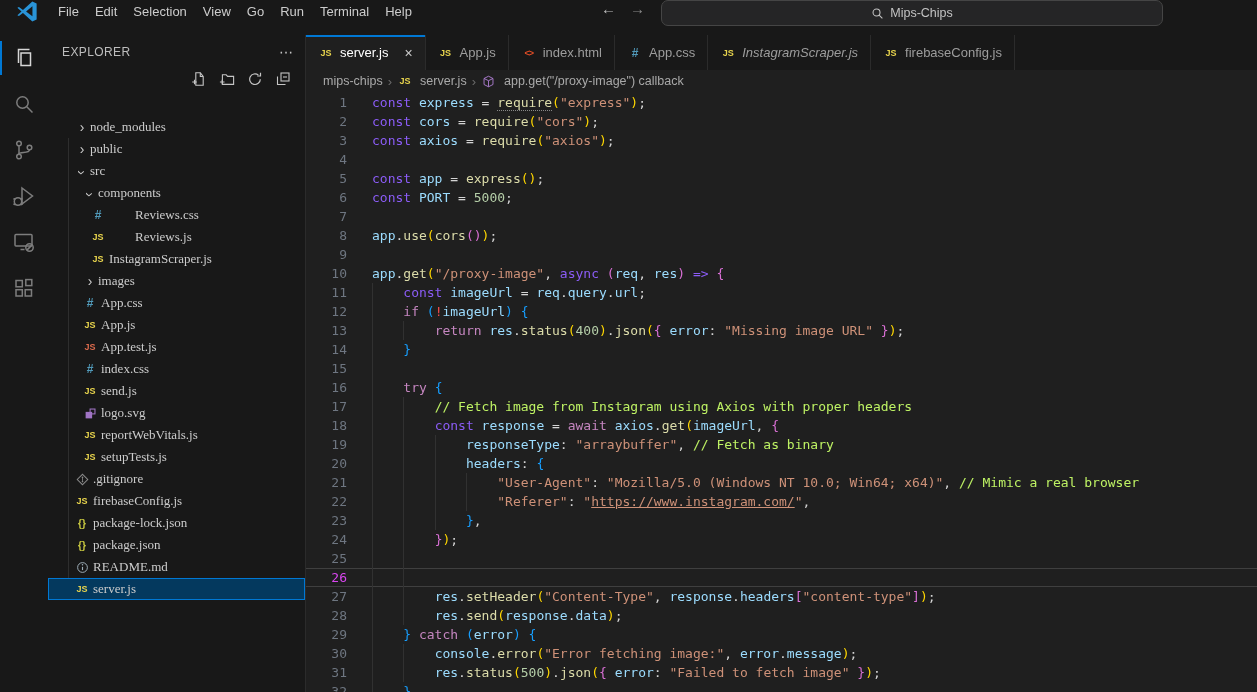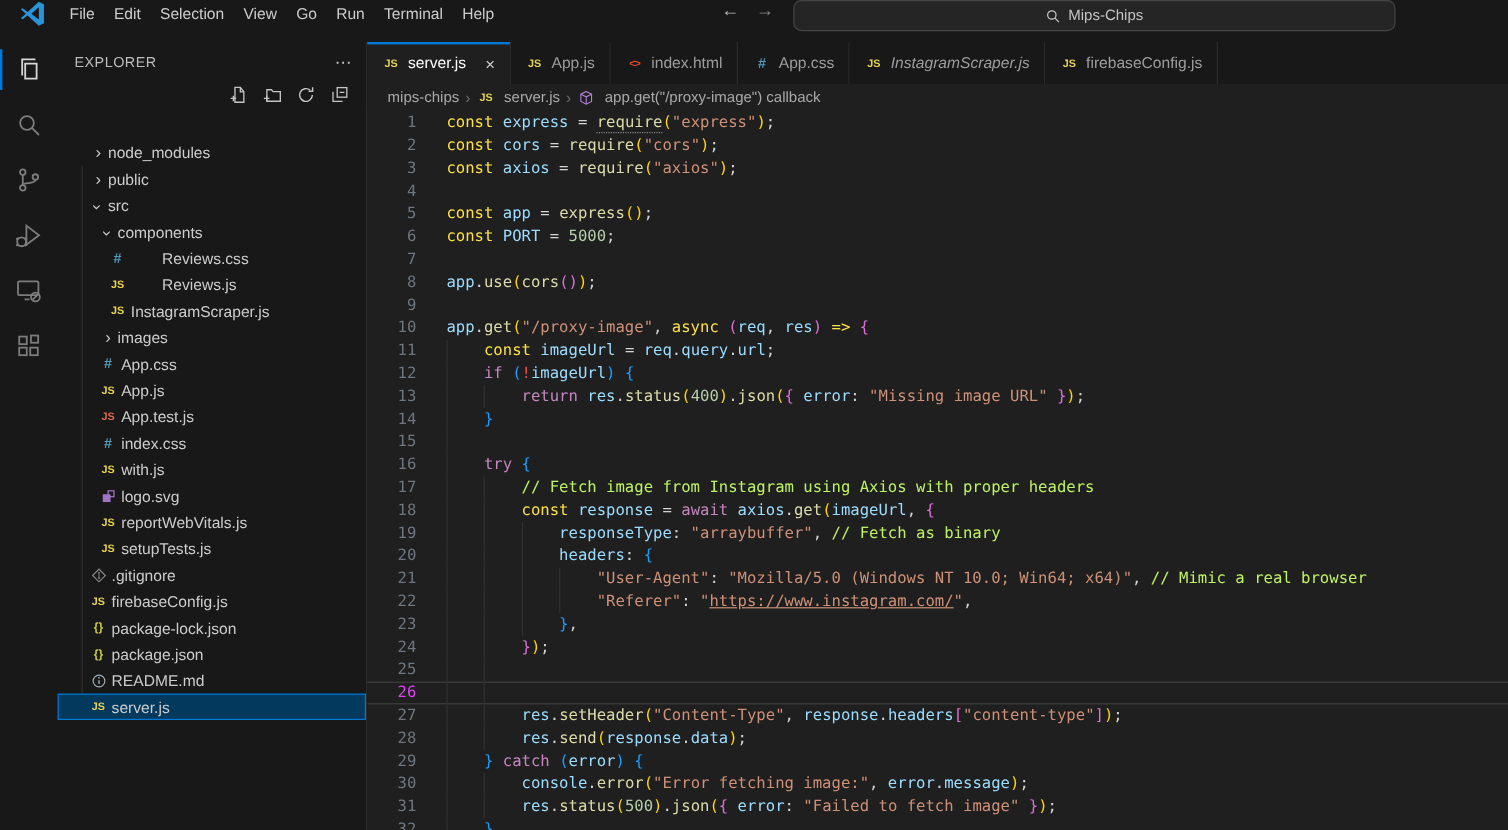--- a/index.html
+++ b/index.html
@@ -70,7 +70,7 @@
   .cline.cur::before{content:"";position:absolute;left:0;right:0;top:0;bottom:0;
                      border-top:1px solid #3f3f3f;border-bottom:1px solid #3f3f3f;pointer-events:none;}
   .cline.cur .ln{color:#d946ef;}
-  .tk-kw{color:#fde047}.tk-ctrl{color:#C586C0}.tk-var{color:#9CDCFE}.tk-fn{color:#DCDCAA}
+  .tk-kw{color:#8b5cf6}.tk-ctrl{color:#C586C0}.tk-var{color:#9CDCFE}.tk-fn{color:#DCDCAA}
   .tk-str{color:#CE9178}.tk-num{color:#B5CEA8}.tk-com{color:#bef264}.tk-fg{color:#D4D4D4}
   .tk-b0{color:#FFD700}.tk-b1{color:#DA70D6}.tk-b2{color:#179FFF}.tk-red{color:#F14C4C}
   .tk-strU{color:#CE9178;text-decoration:underline;}

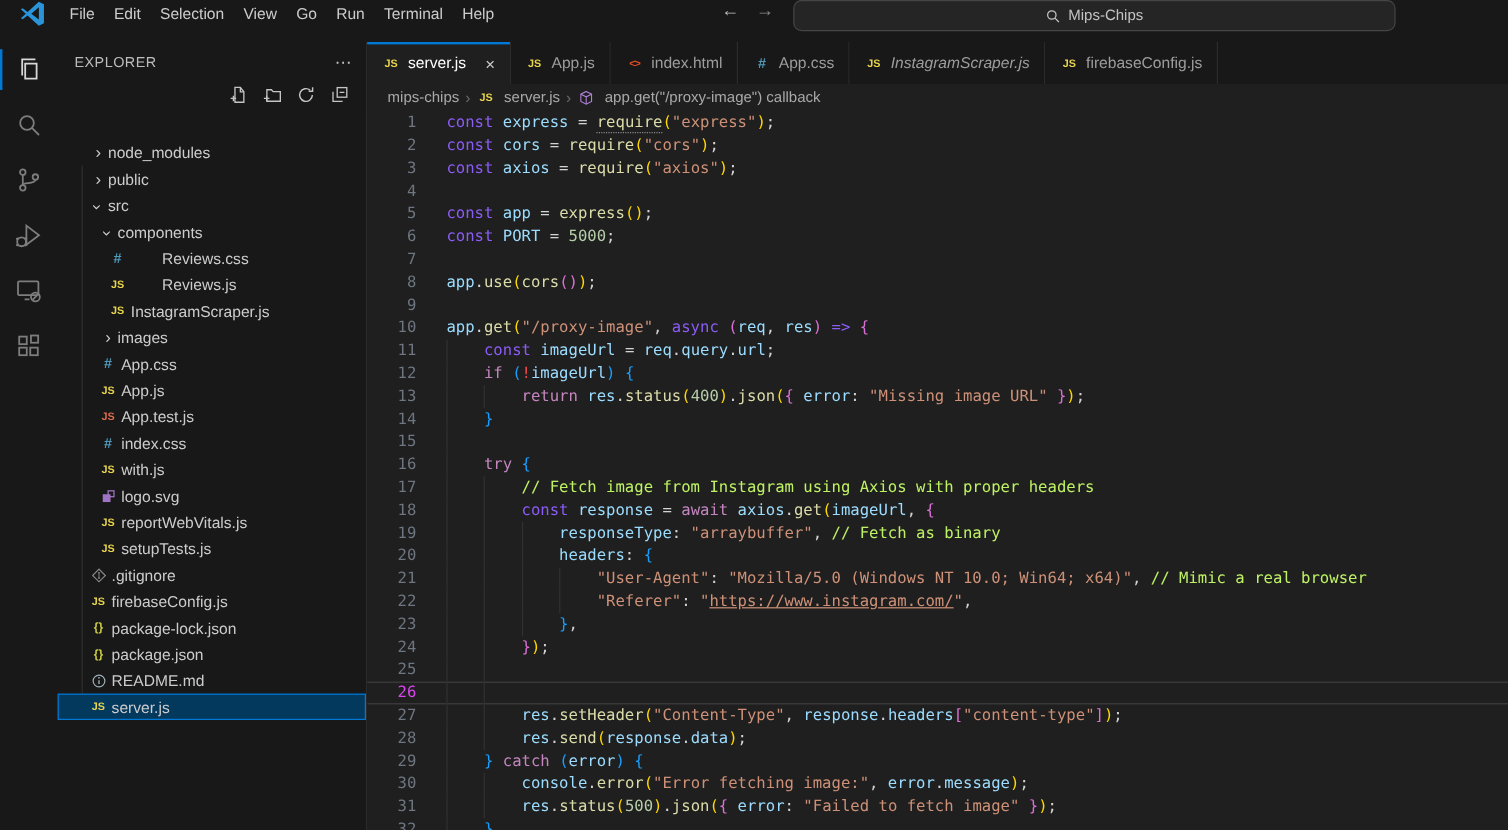--- a/index.html
+++ b/index.html
@@ -45,7 +45,7 @@
   .fi-css{color:#519aba;font-size:12px;}
   .fi-html{color:#e44d26;font-size:9px;letter-spacing:-1px;}
   .fi-json{color:#cbcb41;font-size:10px;}
-  .tname{white-space:pre;}
+  .tname{white-space:pre;font-family:Liberation Serif, serif;}
   
   .editor-col{flex:1;display:flex;flex-direction:column;background:#1f1f1f;min-width:0;}
   .tabbar{height:35px;background:#181818;display:flex;flex:none;}

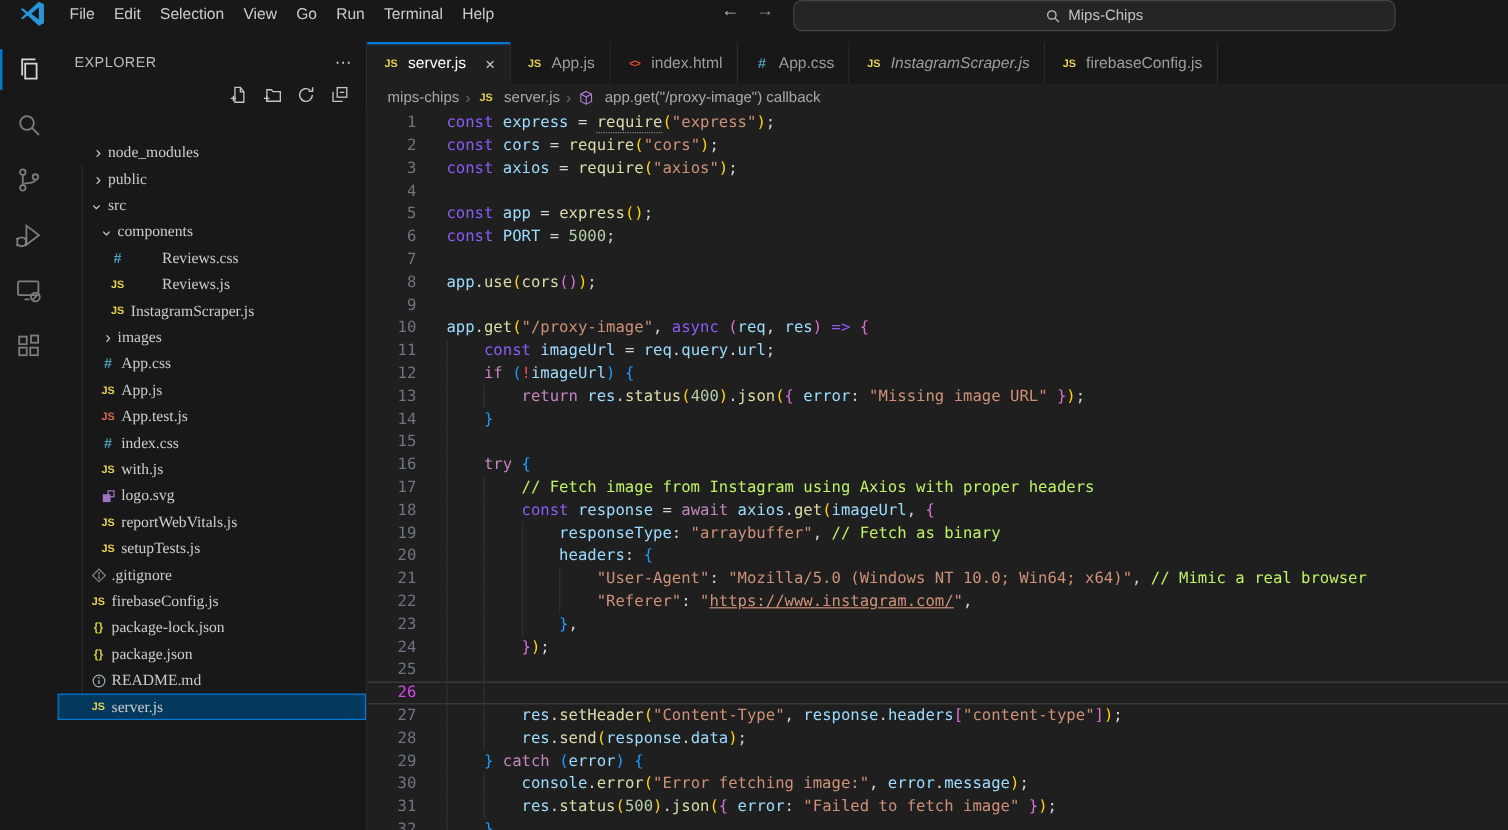--- a/index.html
+++ b/index.html
@@ -259,7 +259,7 @@
           <span class="islot">
             <span class="fi fi-js">JS</span>
           </span>
-          <span class="tname">with.js</span>
+          <span class="tname">send.js</span>
         </div>
         <div class="trow" style="padding-left: 34px;">
           <span class="islot">

